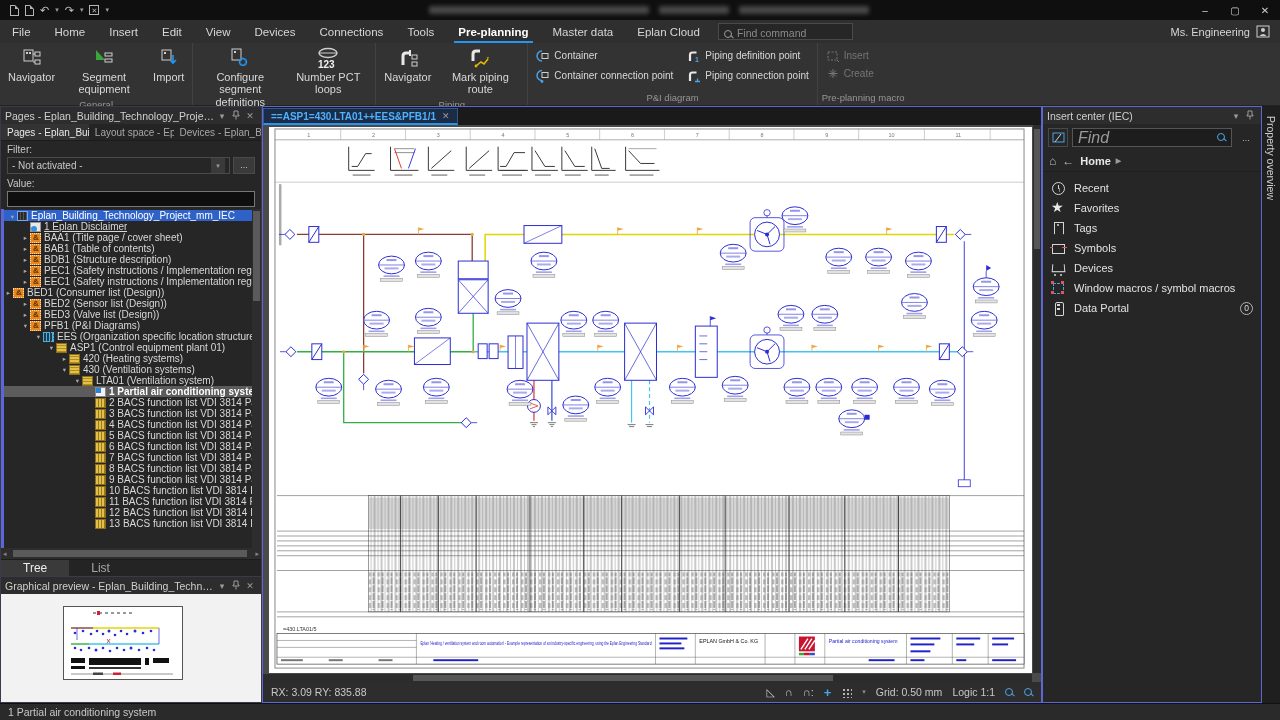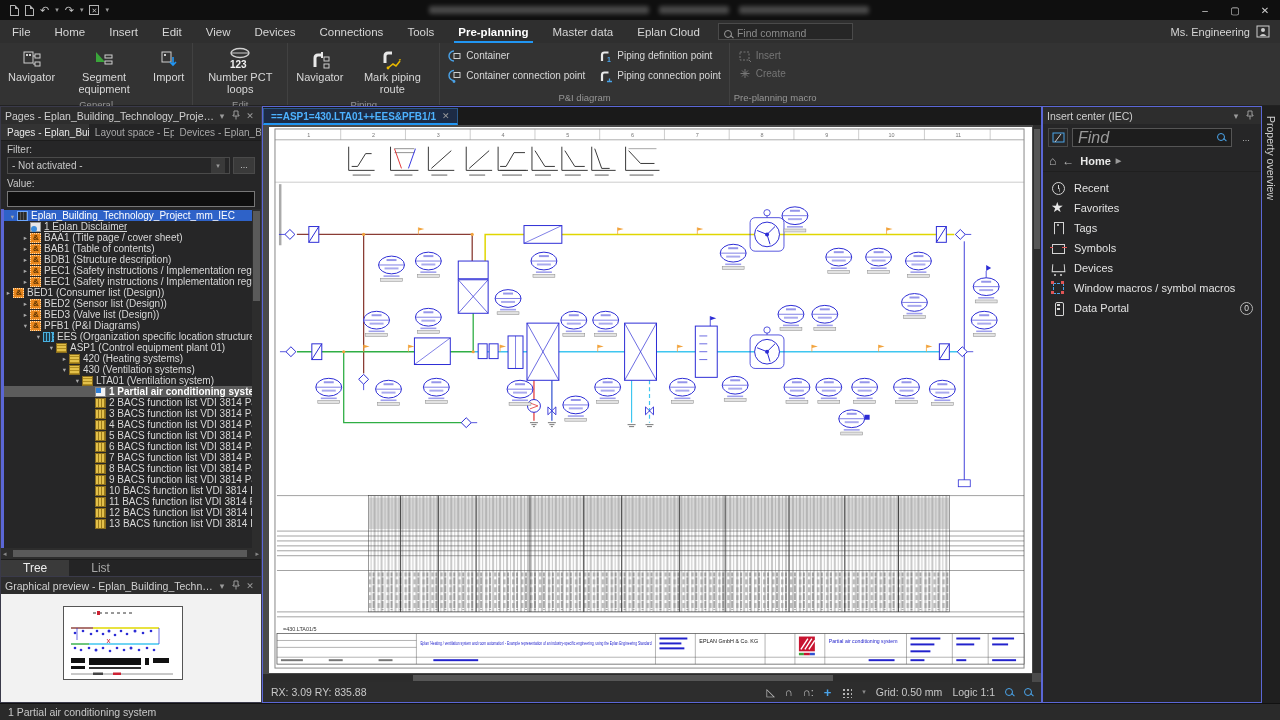--- a/index.html
+++ b/index.html
@@ -40,7 +40,7 @@
   .rbody{flex:1;display:flex;align-items:flex-start;gap:2px;}
   .rglabel{height:14px;text-align:center;font-size:9.5px;color:#969696;line-height:14px;}
   .rbtn{display:flex;flex-direction:column;align-items:center;justify-content:flex-start;padding:2px 4px;border-radius:2px;color:#d8d8d8;}
-  .rbtn .rico{height:24px;display:flex;align-items:flex-end;}
+  .rbtn .rico{height:24px;display:flex;align-items:flex-start;}
   .rbtn .rlabel{font-size:11px;text-align:center;line-height:1.12;max-width:78px;}
   .rbtn.small{flex-direction:row;gap:4px;padding:1px 4px;height:16px;align-items:center;}
   .rbtn.small .rico{height:14px;}

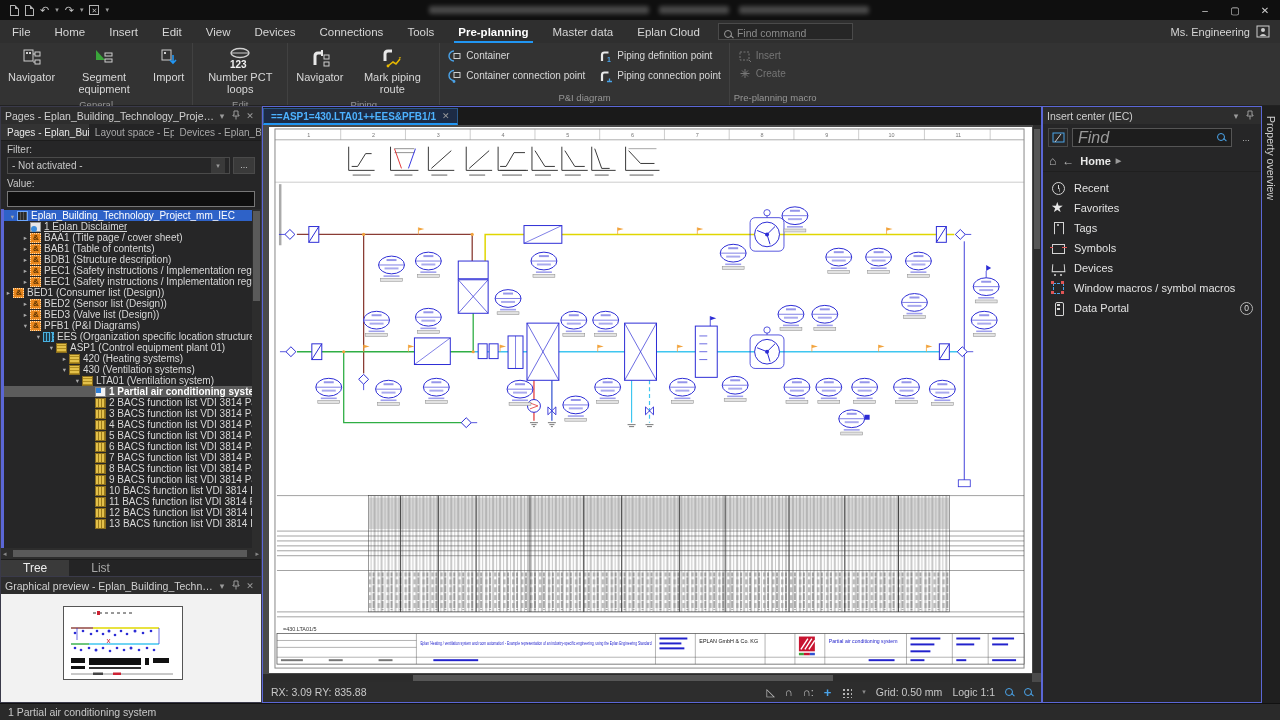--- a/index.html
+++ b/index.html
@@ -283,6 +283,17 @@
 
     <div class="rgroup">
       <div class="rbody">
+        <div class="rbtn big">
+          <span class="rico">
+              <svg width="22" height="22">
+                <rect x="3" y="2" width="9" height="11" fill="none" stroke="#cfcfcf"></rect>
+                <rect x="5" y="4" width="2" height="2" fill="#cfcfcf"></rect>
+                <circle cx="14" cy="15" r="3.4" fill="none" stroke="#2196f3" stroke-width="1.4"></circle>
+                <path d="M14,10.5 v2 M14,17 v2 M9.7,15 h2 M16.3,15 h2 M11,12 l1.4,1.4 M17,18 l-1.4,-1.4 M17,12 l-1.4,1.4 M11,18 l1.4,-1.4" stroke="#2196f3"></path>
+              </svg>
+            </span>
+          <span class="rlabel">Configure segment definitions</span>
+        </div>
         <div class="rbtn big">
           <span class="rico">
               <svg width="30" height="24">

